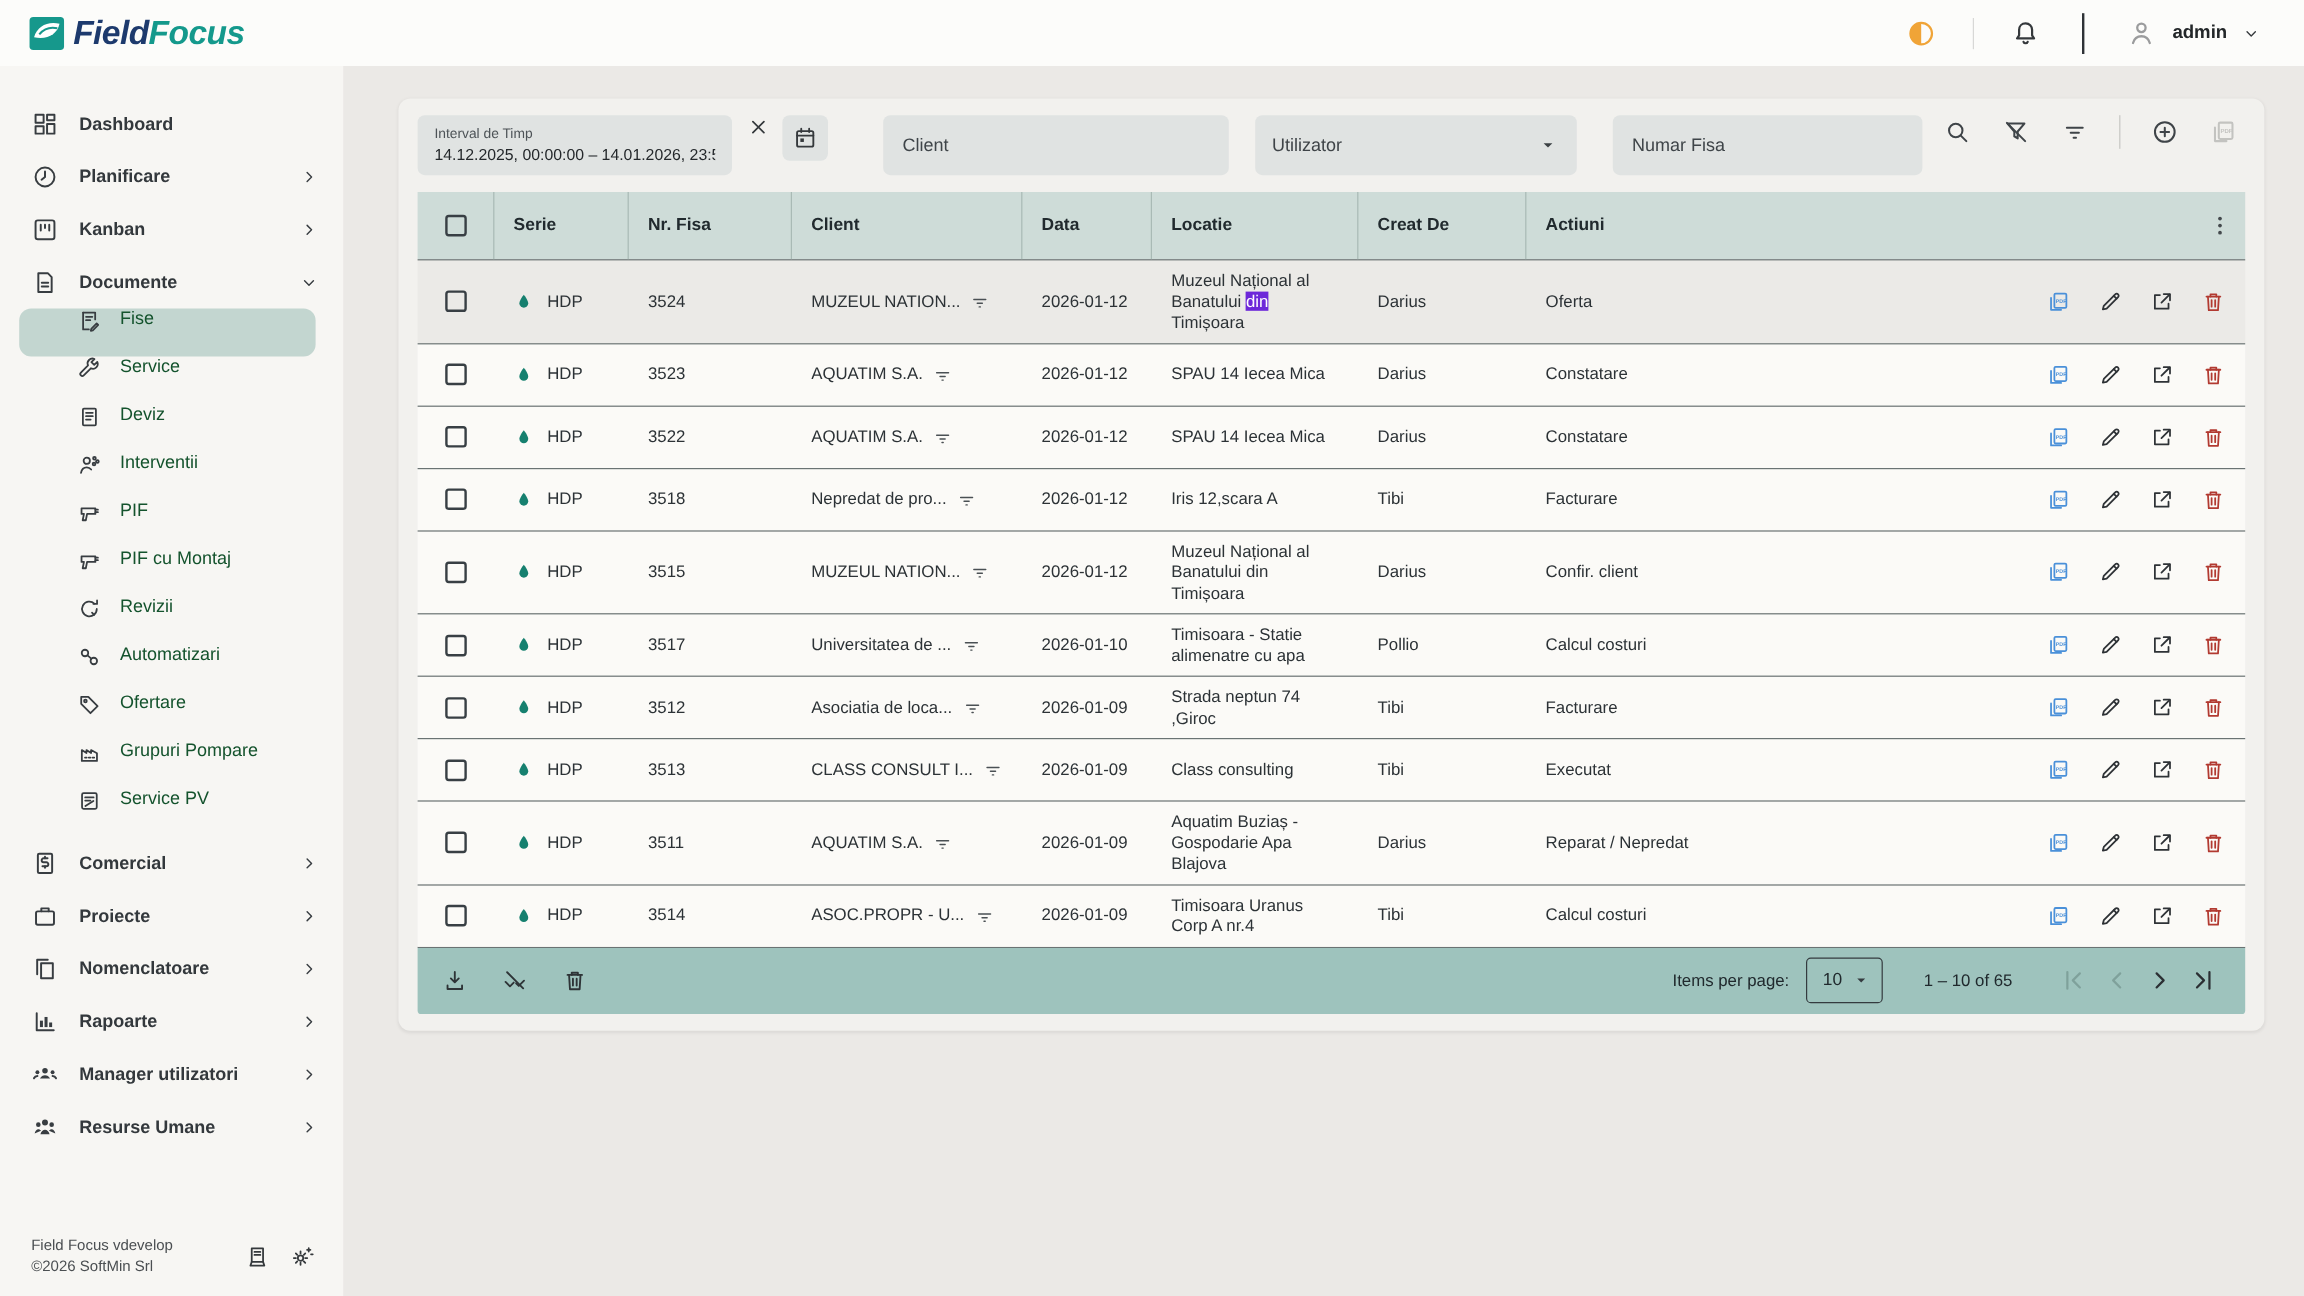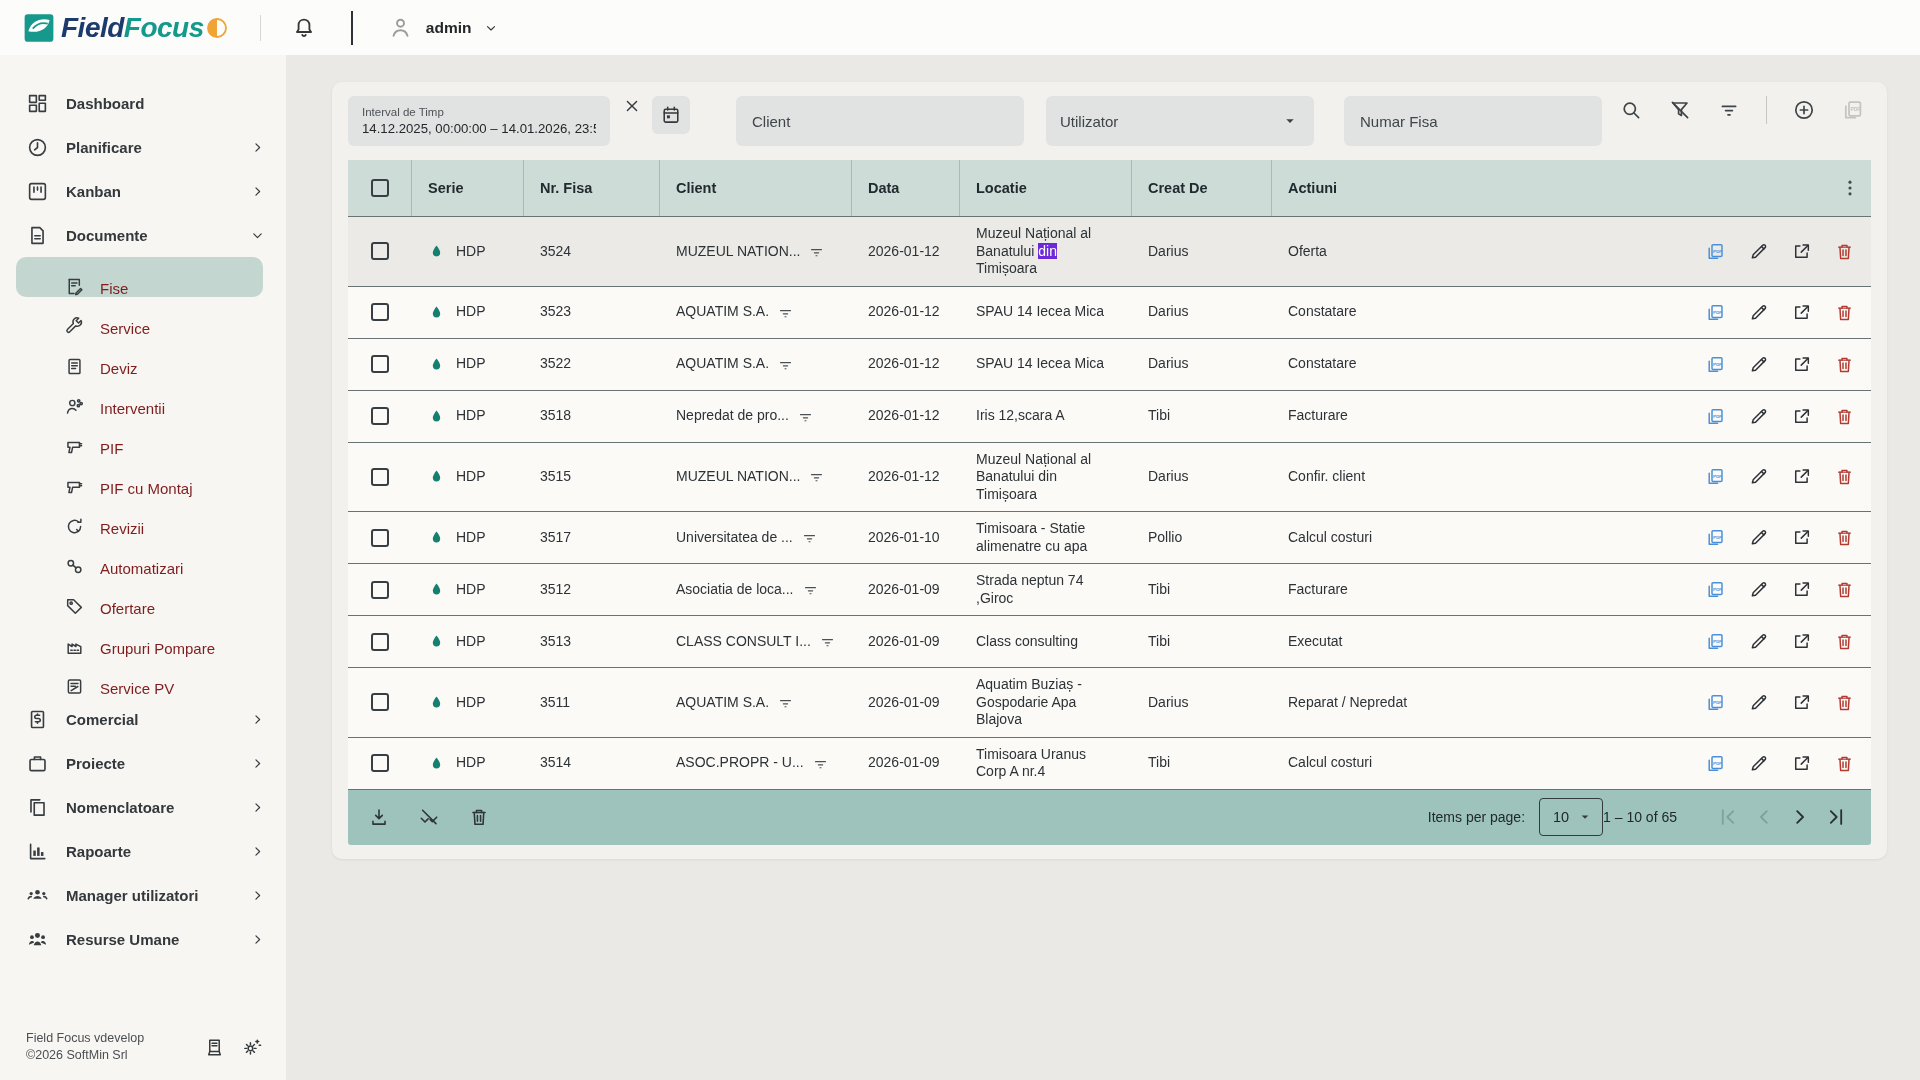--- a/index.html
+++ b/index.html
@@ -10,7 +10,7 @@
   button{font-family:inherit}
 
   
-  .topbar{height:55px;background:#fcfcfa;display:flex;align-items:center;padding:0 48px 0 24px}
+  .topbar{height:55px;background:#fcfcfa;display:flex;align-items:center;justify-content:space-between;padding:0 36px 0 24px}
   .logo{display:flex;align-items:center;gap:7px}
   .logo-mark{width:30px;height:30px}
   .logo-text{font-size:28px;font-weight:bold;font-style:italic;letter-spacing:-.5px}

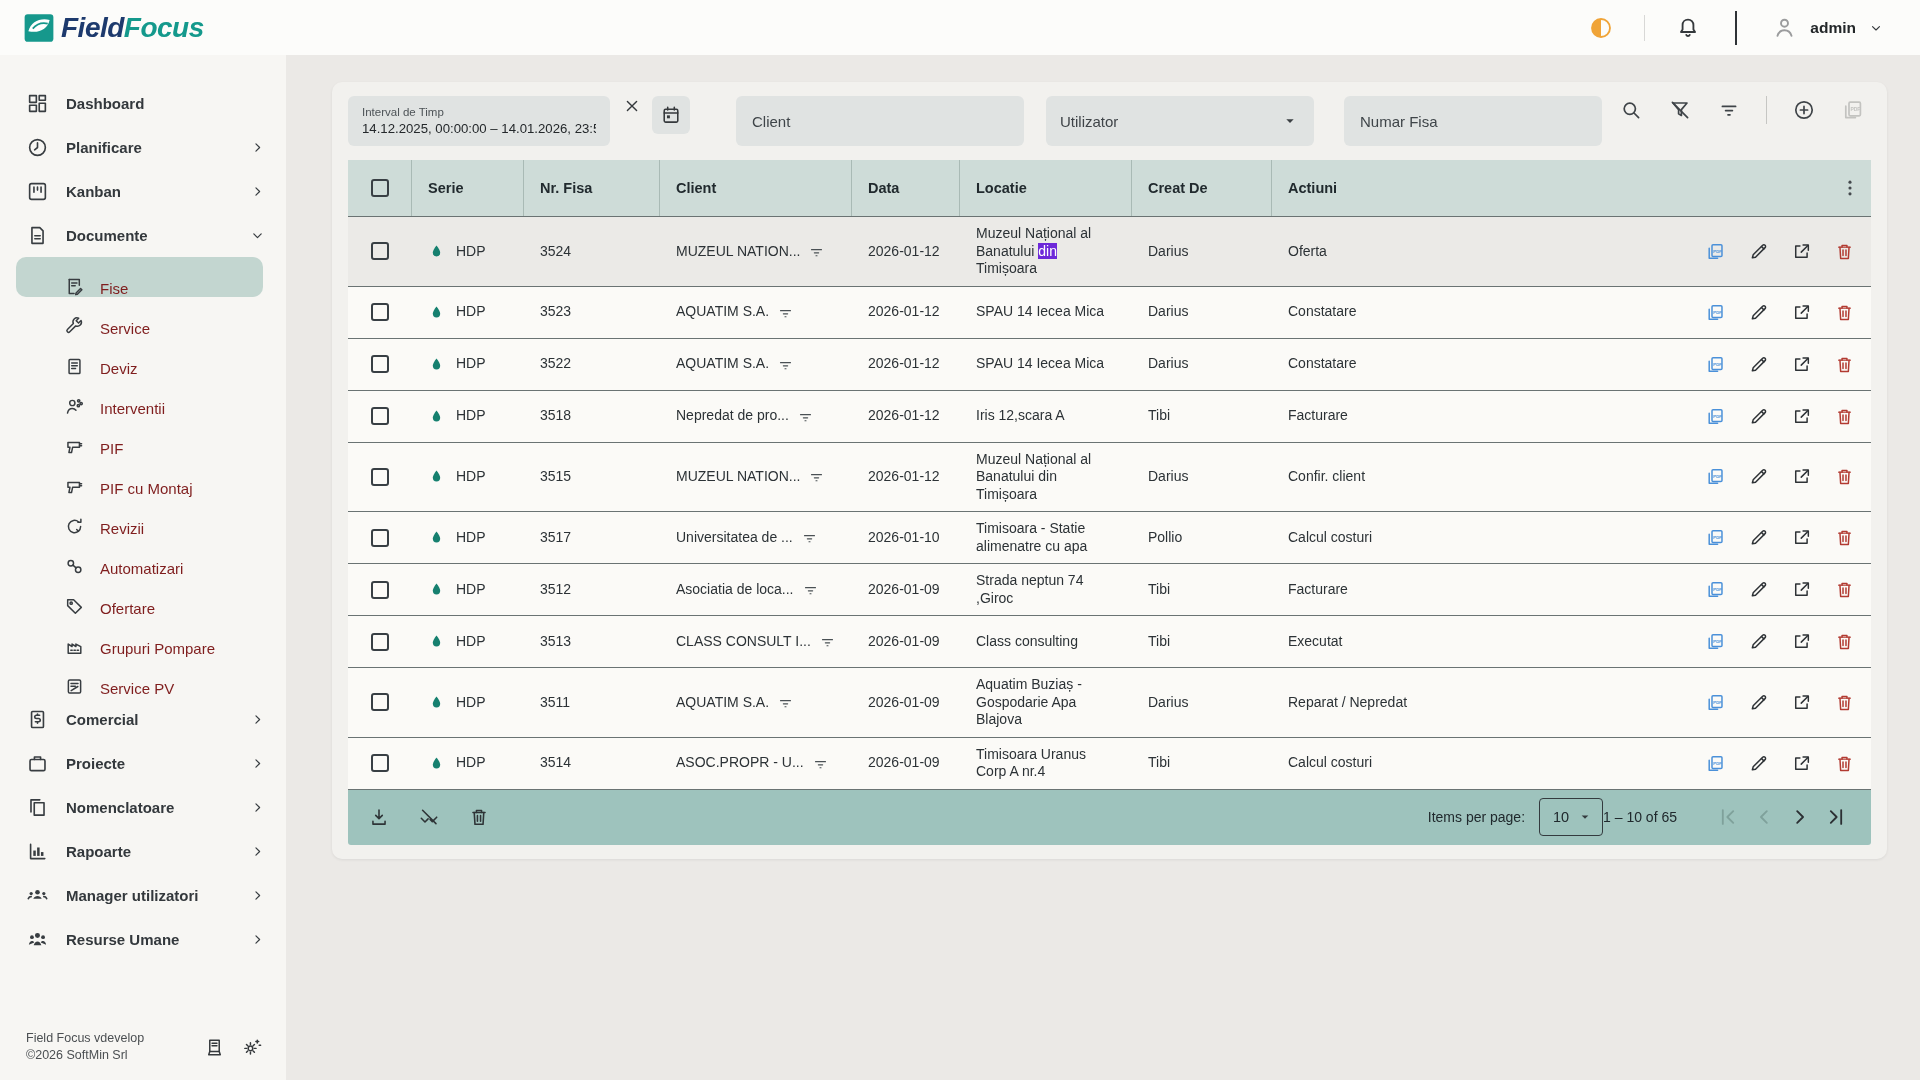--- a/index.html
+++ b/index.html
@@ -34,7 +34,7 @@
   .nav-item{height:44px;display:flex;align-items:center;padding:0 20px 0 26px;font-weight:bold;font-size:15px;color:#33383c;cursor:pointer}
   .nav-item .nav-ic{width:23px;height:23px;color:#383d41;margin-right:17px;flex-shrink:0}
   .nav-item .chev{width:17px;height:17px;margin-left:auto;color:#383d41}
-  .nav-sub{height:40px;display:flex;align-items:flex-end;margin:0 23px 0 16px;padding:0 10px 0 48px;border-radius:10px;font-size:15px;color:#7f1d1d;cursor:pointer}
+  .nav-sub{height:40px;display:flex;align-items:flex-start;margin:0 23px 0 16px;padding:0 10px 0 48px;border-radius:10px;font-size:15px;color:#14532d;cursor:pointer}
   .nav-sub .nav-ic{width:21px;height:21px;color:#383d41;margin-right:15px;flex-shrink:0}
   .nav-sub.active{background:#c3d6d0}
   .sb-footer{margin-top:auto;padding:10px 24px 16px 26px;display:flex;align-items:center}

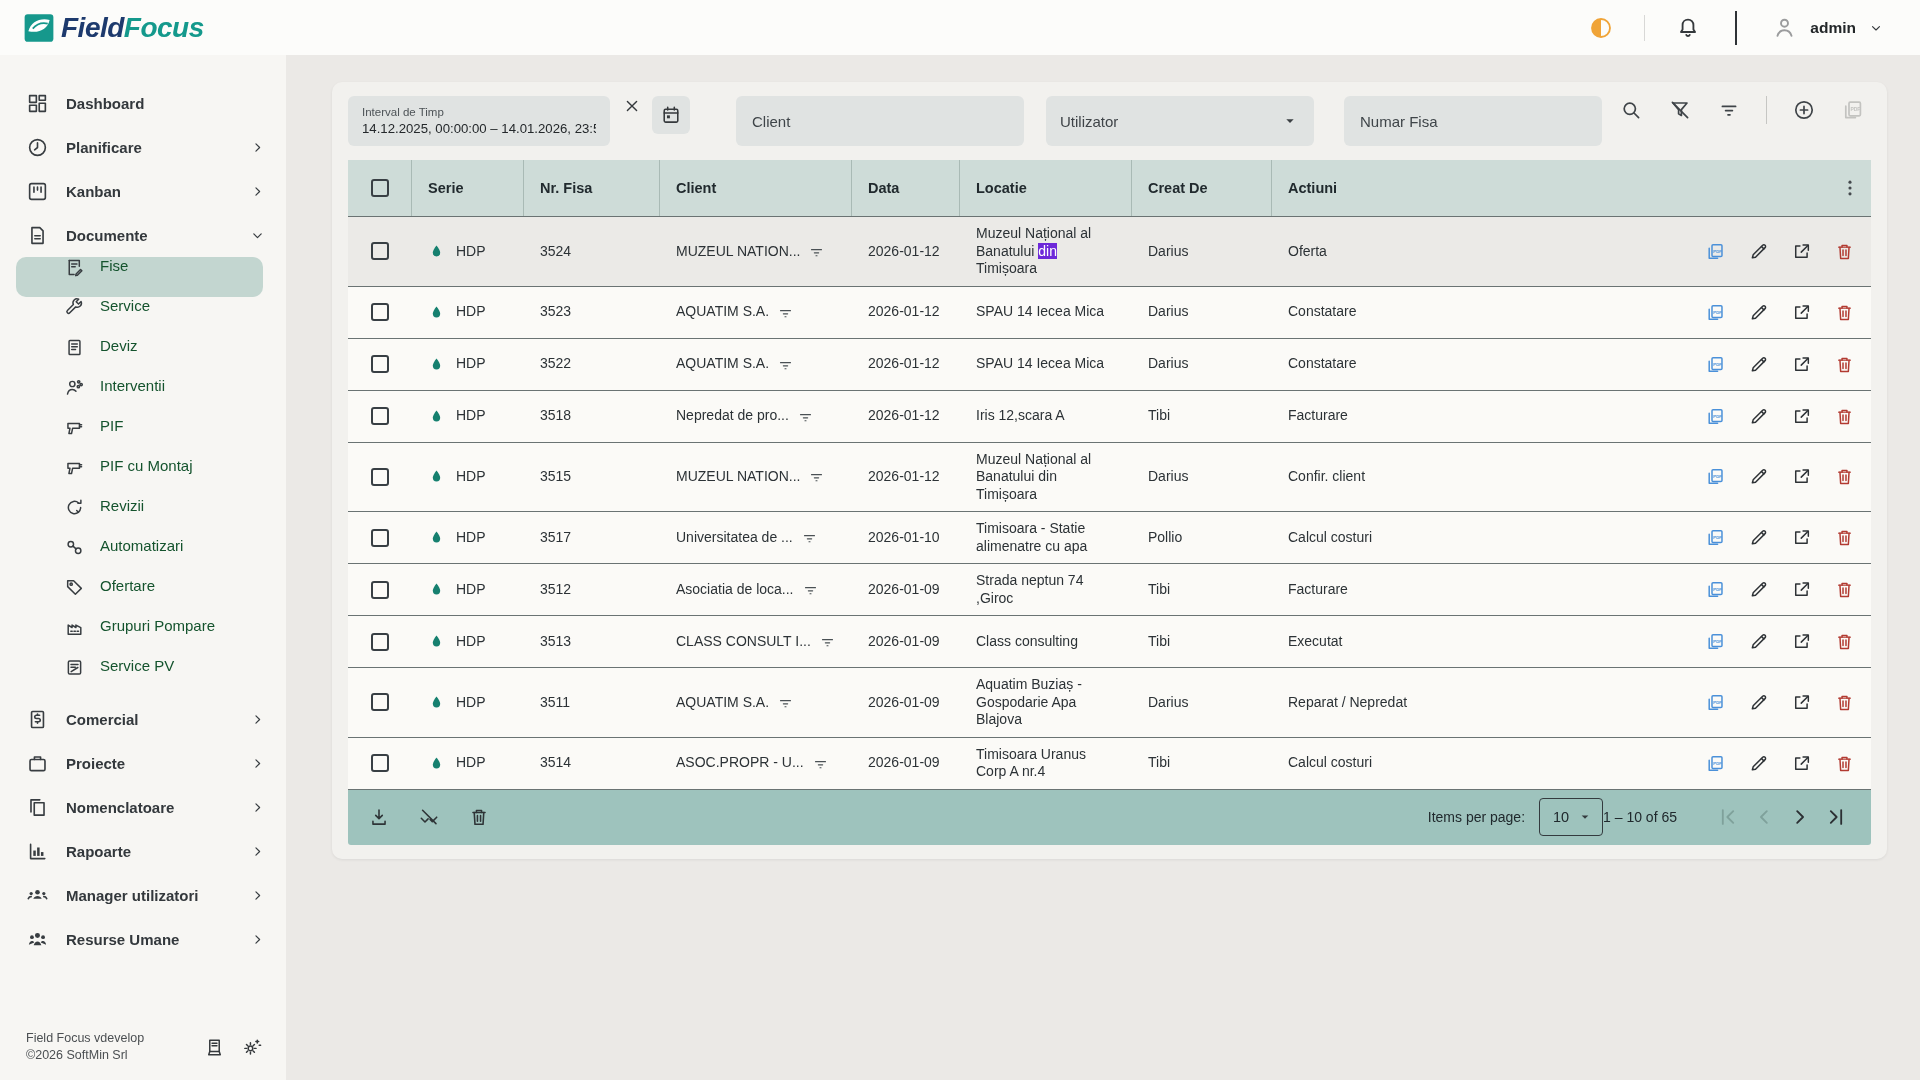--- a/index.html
+++ b/index.html
@@ -99,7 +99,7 @@
   .pg{margin-left:auto;display:flex;align-items:center;font-size:14px;color:#20292d}
   .ipp-select{margin-left:14px;width:64px;height:38px;border:1px solid #343b3f;border-radius:4px;background:transparent;display:flex;align-items:center;justify-content:space-between;padding:0 8px 0 13px;cursor:pointer;font-size:14.5px;color:#20292d}
   .ipp-select .icon{width:18px;height:18px;color:#343b3f}
-  .range{white-space:nowrap}
+  .range{margin-left:34px;white-space:nowrap}
   .pnav{margin-left:38px;display:flex;gap:10px}
   .pnav button{background:none;border:none;cursor:pointer;width:26px;height:26px;padding:0;color:#2b2f33}
   .pnav button .icon{width:26px;height:26px}

